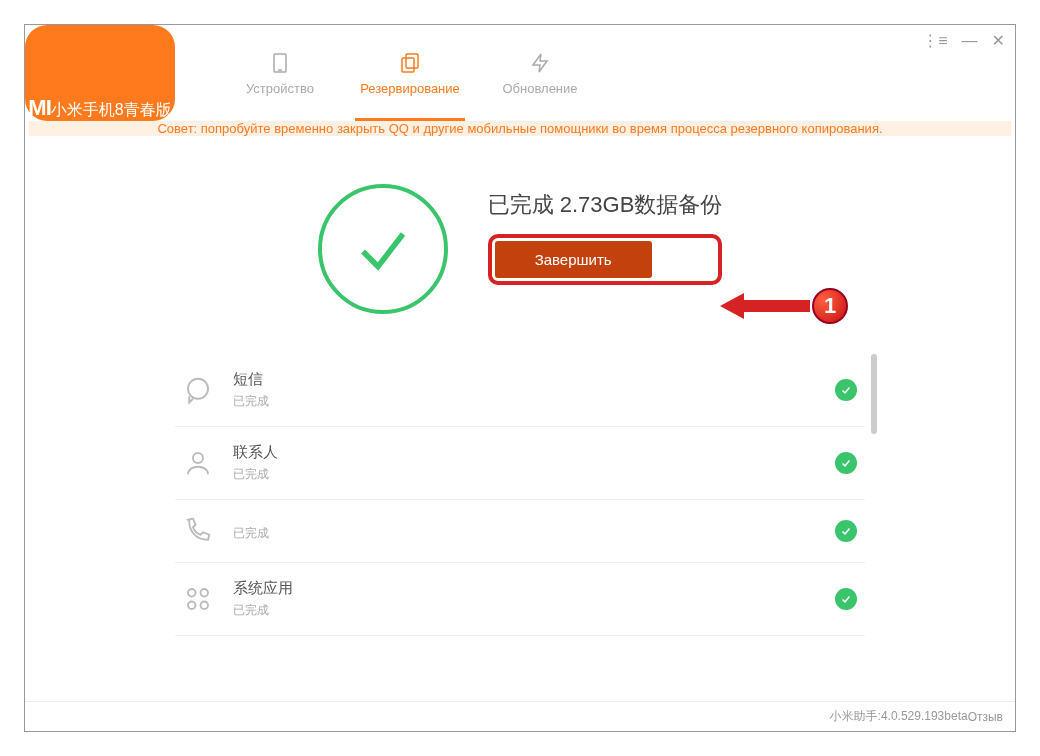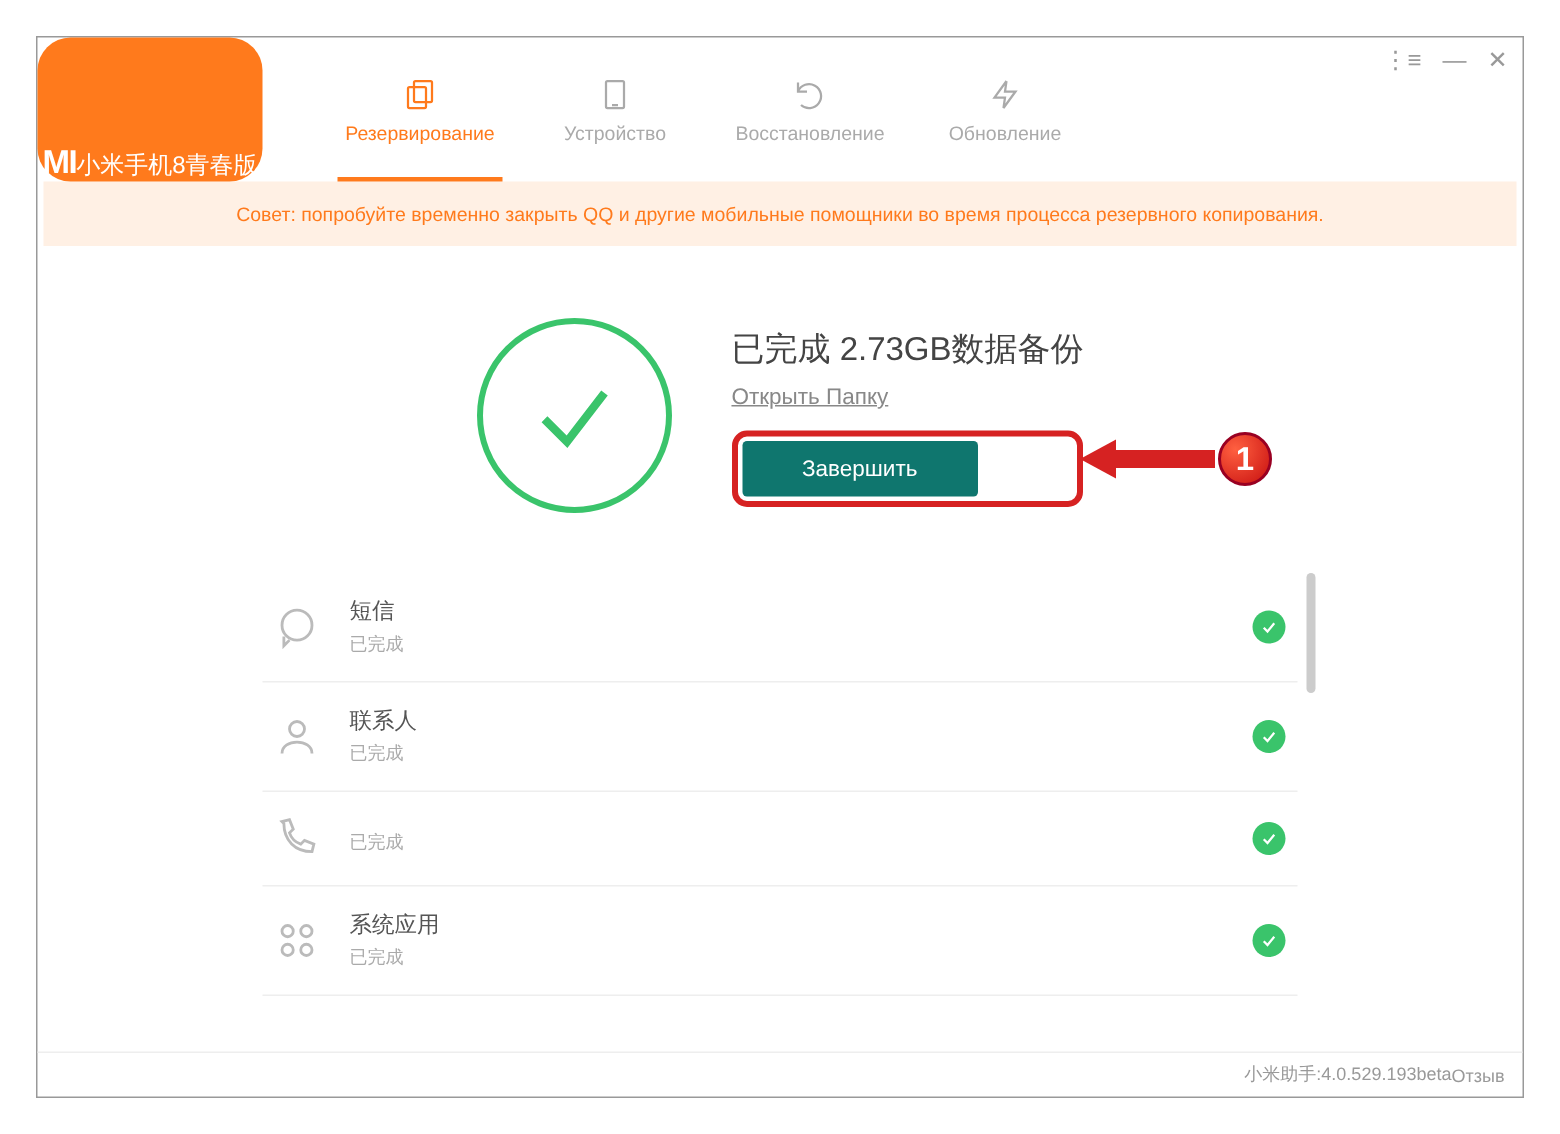--- a/index.html
+++ b/index.html
@@ -68,6 +68,15 @@
       <div class="device-name">小米手机8青春版</div>
     </div>
     <div class="tabs">
+      <div class="tab">
+        <span class="tab-icon">
+          <svg viewBox="0 0 24 24" fill="none" stroke="currentColor" stroke-width="1.5">
+              <rect x="6" y="3" width="12" height="18" rx="1"></rect>
+              <line x1="10" y1="19" x2="14" y2="19"></line>
+            </svg>
+        </span>
+        <span class="tab-label">Устройство</span>
+      </div>
       <div class="tab active">
         <span class="tab-icon">
           <svg viewBox="0 0 24 24" fill="none" stroke="currentColor" stroke-width="1.5">
@@ -76,15 +85,6 @@
             </svg>
         </span>
         <span class="tab-label">Резервирование</span>
-      </div>
-      <div class="tab">
-        <span class="tab-icon">
-          <svg viewBox="0 0 24 24" fill="none" stroke="currentColor" stroke-width="1.5">
-              <rect x="6" y="3" width="12" height="18" rx="1"></rect>
-              <line x1="10" y1="19" x2="14" y2="19"></line>
-            </svg>
-        </span>
-        <span class="tab-label">Устройство</span>
       </div>
       <div class="tab">
         <span class="tab-icon">

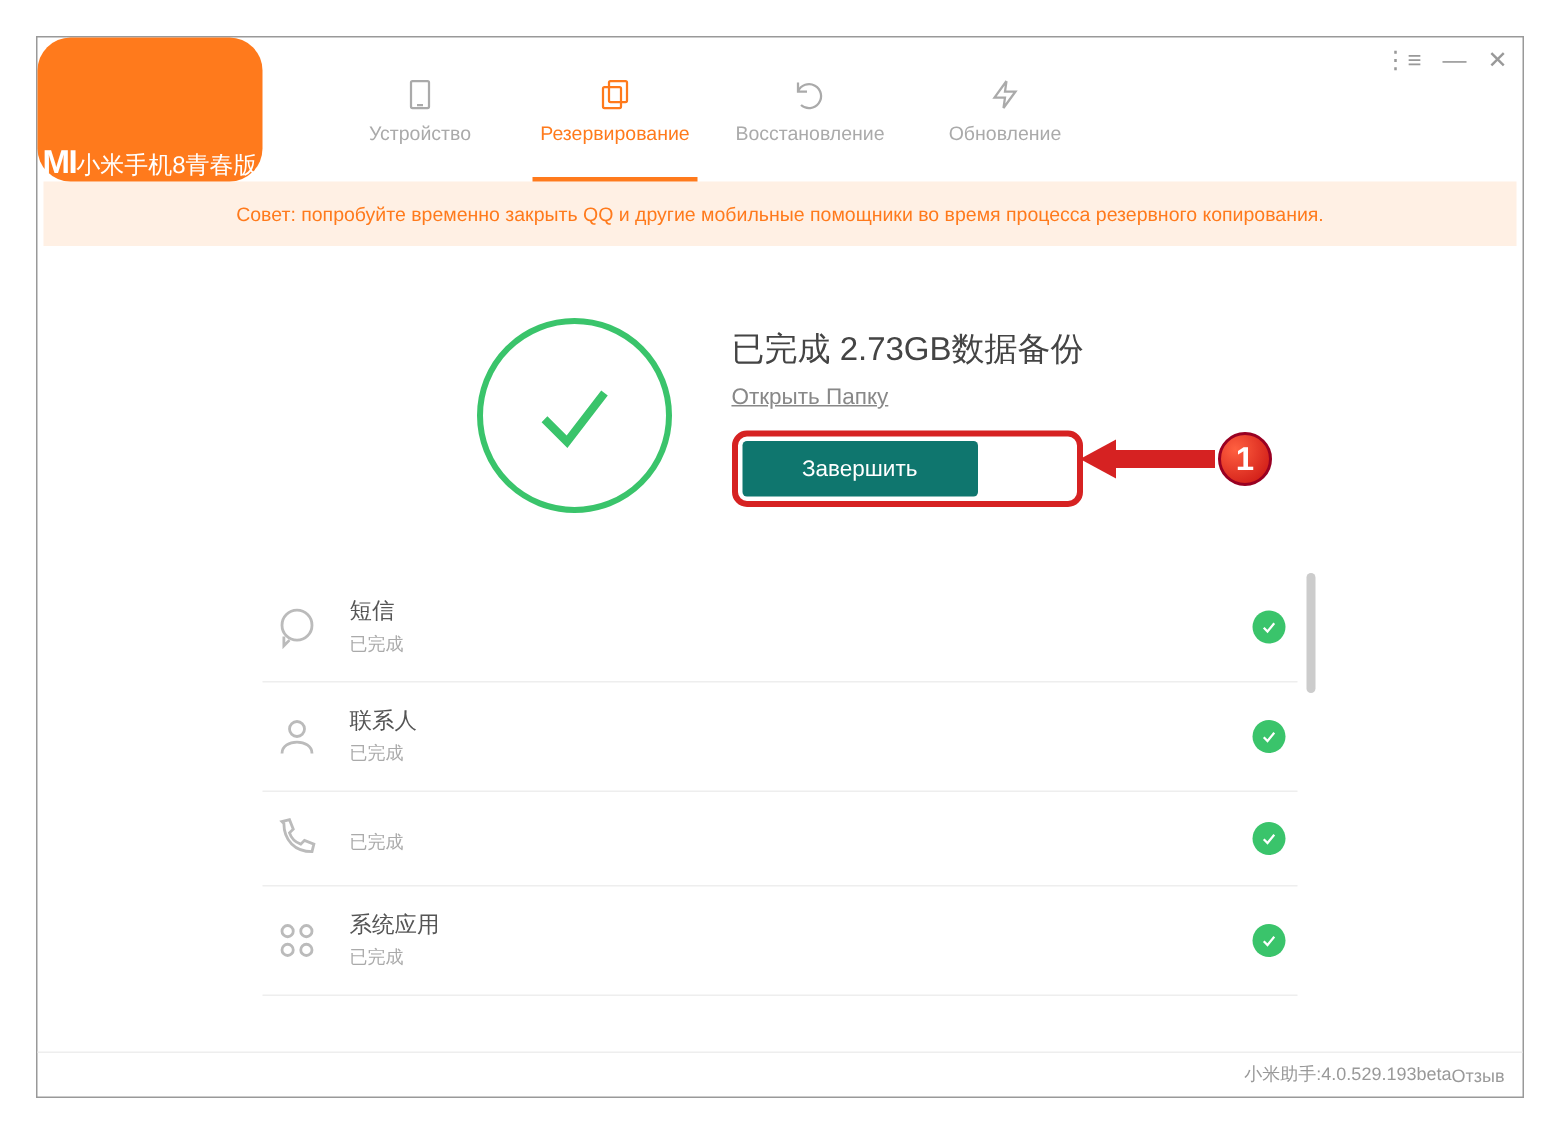--- a/index.html
+++ b/index.html
@@ -89,15 +89,6 @@
       <div class="tab">
         <span class="tab-icon">
           <svg viewBox="0 0 24 24" fill="none" stroke="currentColor" stroke-width="1.5">
-              <path d="M4 10a8 8 0 1 1 2 9"></path>
-              <polyline points="4 4 4 10 10 10"></polyline>
-            </svg>
-        </span>
-        <span class="tab-label">Восстановление</span>
-      </div>
-      <div class="tab">
-        <span class="tab-icon">
-          <svg viewBox="0 0 24 24" fill="none" stroke="currentColor" stroke-width="1.5">
               <polyline points="13 3 5 14 12 14 11 21 19 10 12 10 13 3"></polyline>
             </svg>
         </span>

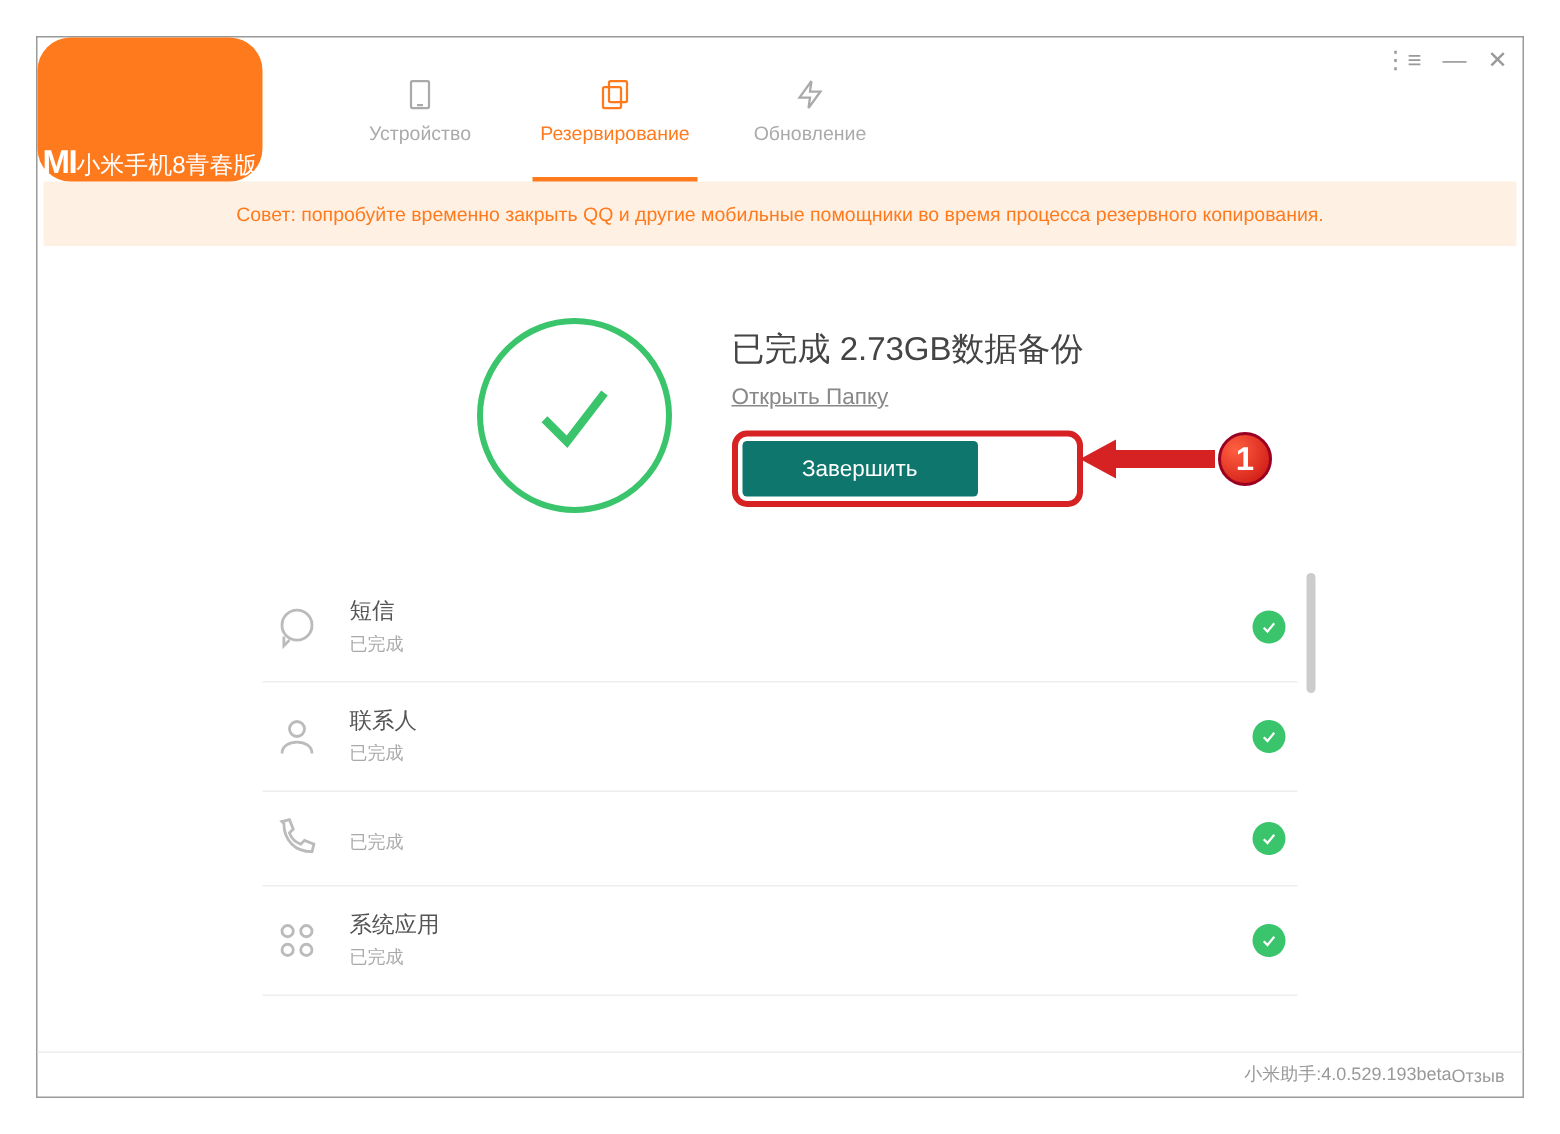--- a/index.html
+++ b/index.html
@@ -22,7 +22,7 @@
 .window-controls { position: absolute; top: 8px; right: 10px; display: flex; gap: 14px; color: #999; align-items: center; }
 .wc { cursor: pointer; font-size: 16px; line-height: 1; }
 
-.tip-bar { background: #fff0e4; color: #ff7a1c; text-align: center; font-size: 13px; padding: 14px 0; margin: 0 4px; }
+.tip-bar { background: #fff0e4; color: #ff7a1c; text-align: center; font-size: 13px; padding: 0 0; margin: 0 4px; }
 
 .content { flex: 1; display: flex; flex-direction: column; align-items: center; padding-top: 48px; }
 

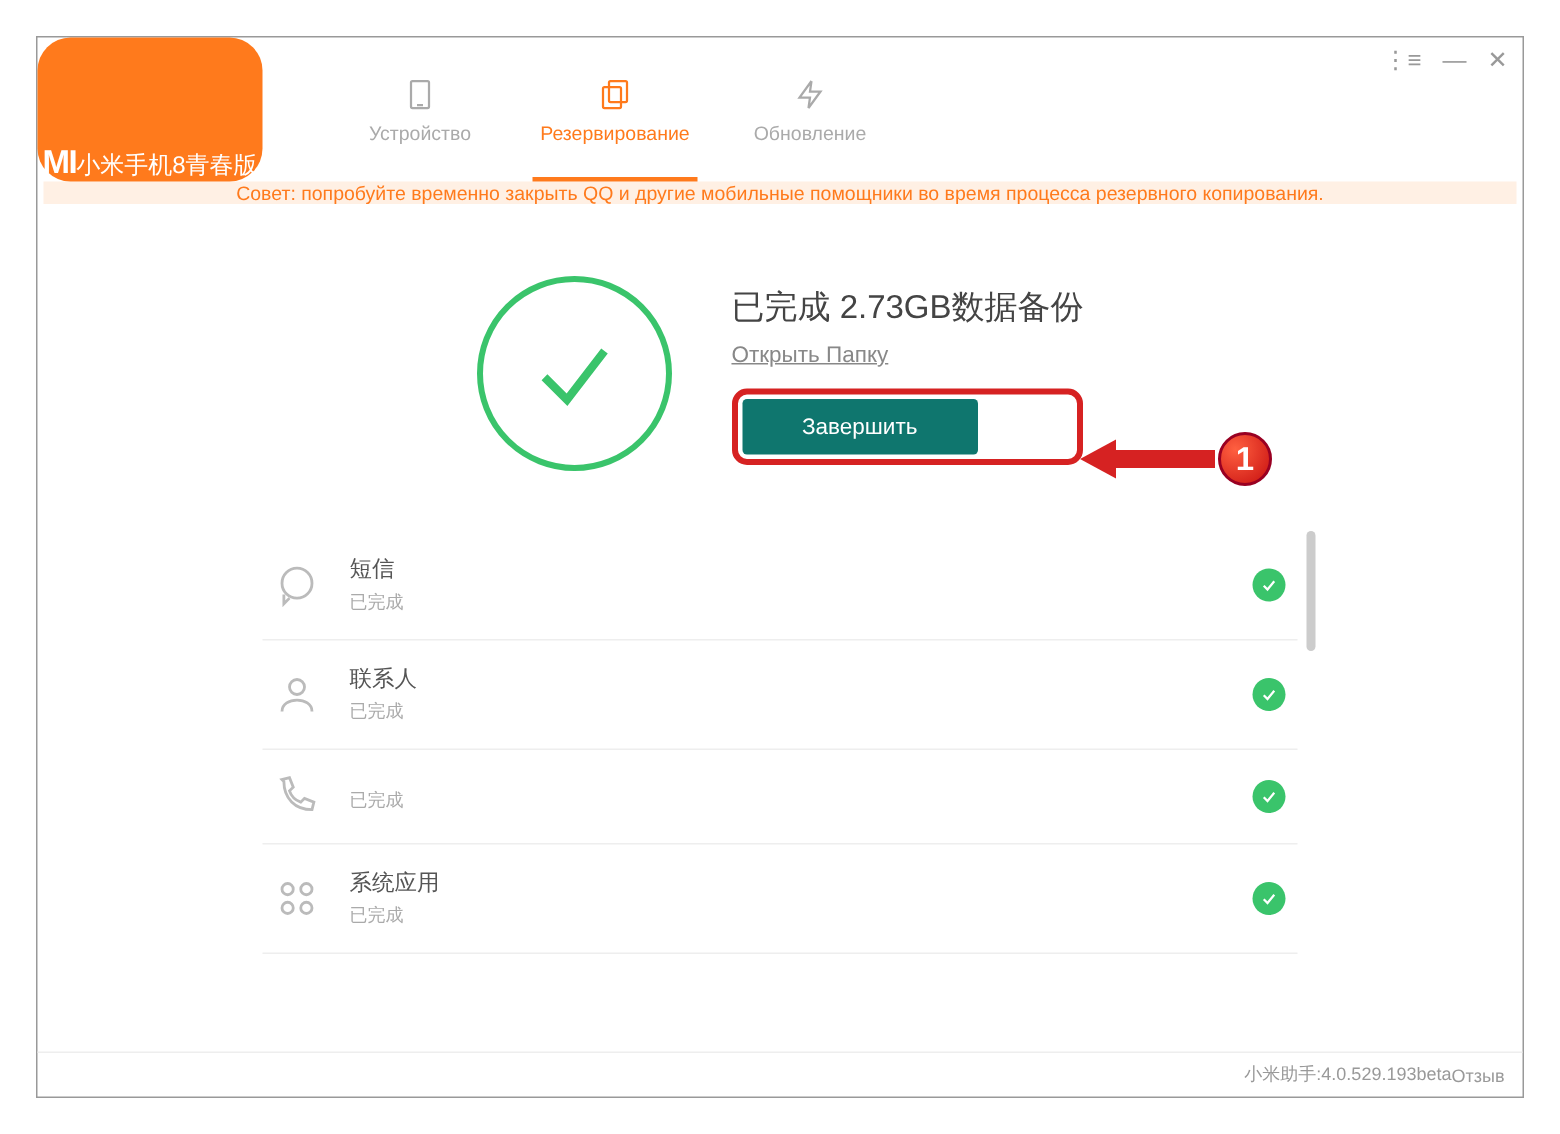--- a/index.html
+++ b/index.html
@@ -113,7 +113,6 @@
       </div>
       <div class="status-text">
         <div class="status-title">已完成 2.73GB数据备份</div>
-        <a class="open-folder">Открыть Папку</a>
         <div class="finish-wrap">
           <button class="finish-btn">Завершить</button>
         </div>

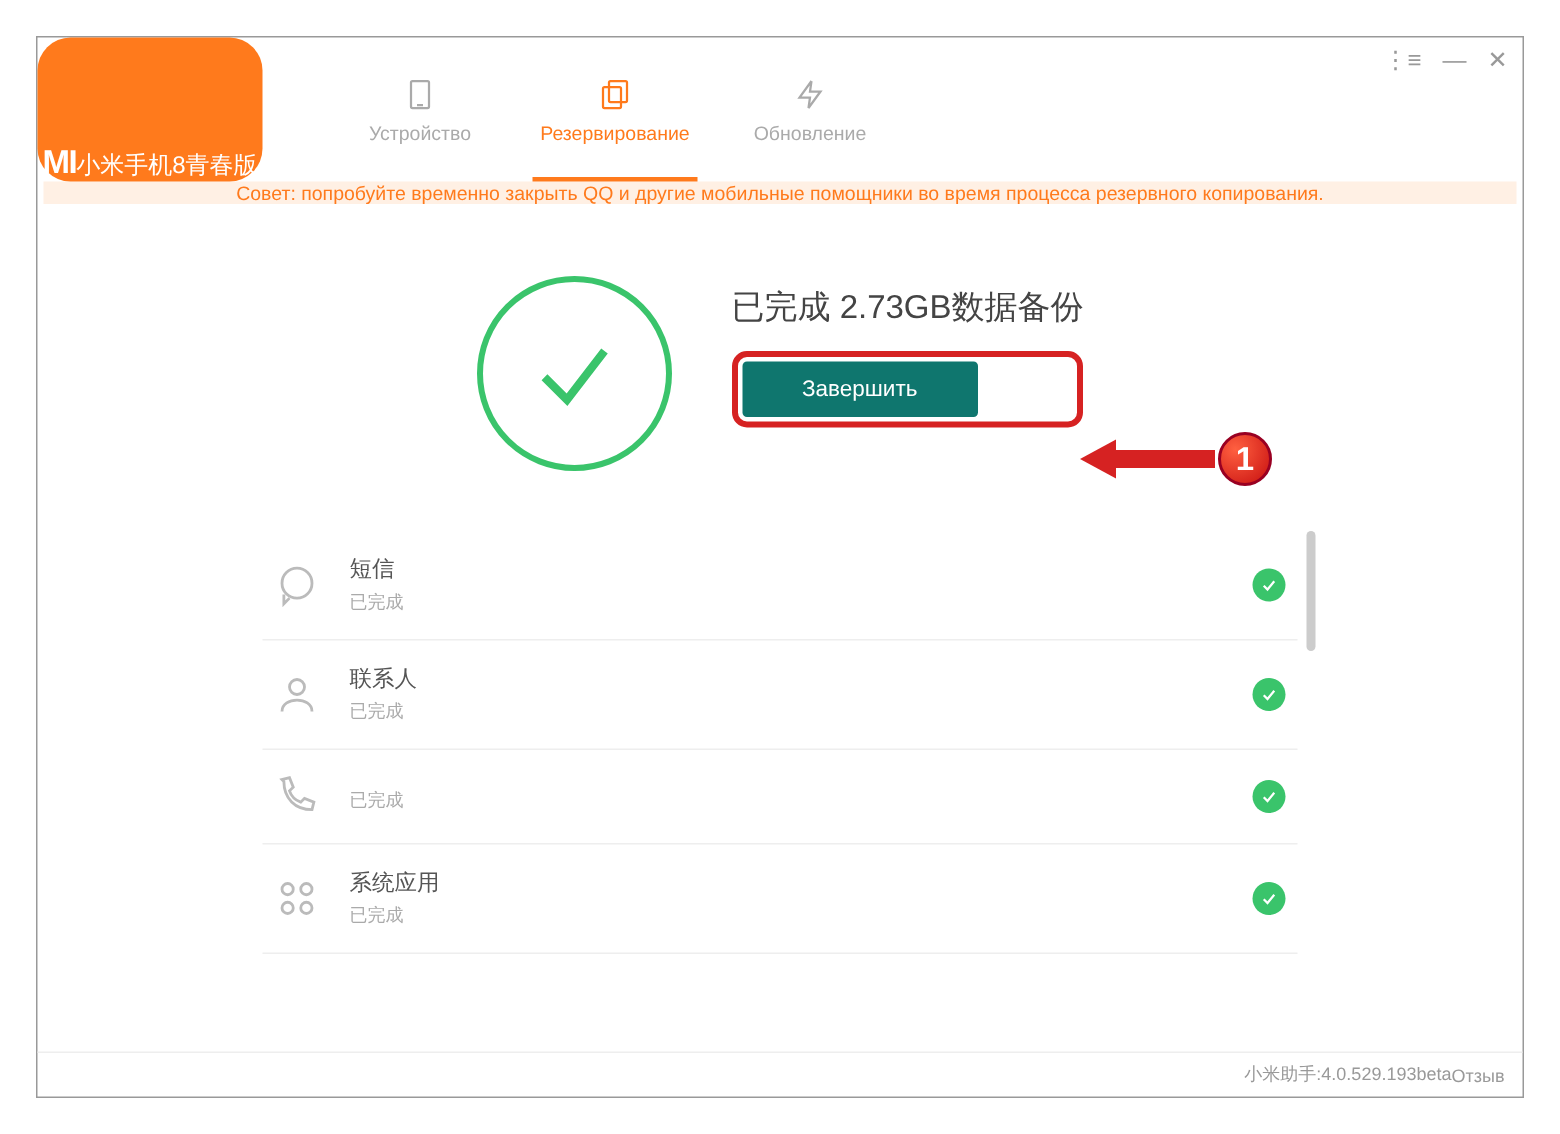--- a/index.html
+++ b/index.html
@@ -35,7 +35,7 @@
 .open-folder { font-size: 15px; color: #888; text-decoration: underline; cursor: pointer; }
 
 .finish-wrap { margin-top: 6px; border: 4px solid #d62222; border-radius: 10px; padding: 3px; display: inline-flex; position: relative; }
-.finish-btn { background: #0f766e; color: #fff; border: none; padding: 10px 40px; font-size: 15px; border-radius: 3px; cursor: pointer; }
+.finish-btn { background: #c2410c; color: #fff; border: none; padding: 10px 40px; font-size: 15px; border-radius: 3px; cursor: pointer; }
 
 .arrow-annot { position: absolute; left: 720px; top: 288px; display: flex; align-items: center; }
 .arrow-shape { width: 90px; height: 26px; position: relative; }

